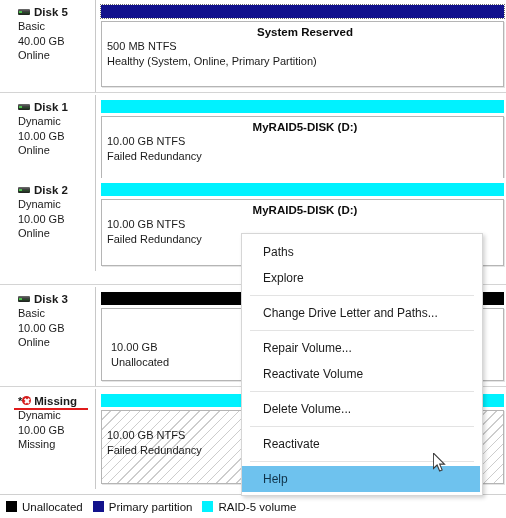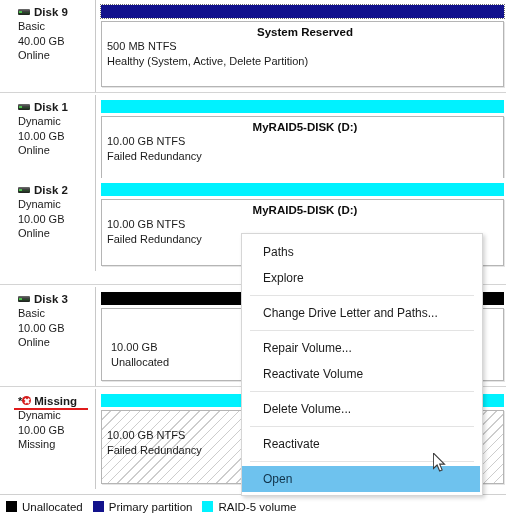--- a/index.html
+++ b/index.html
@@ -250,7 +250,7 @@
 
 <div id="disk-pane">
     <div class="disk-row" style="top: 0px; height: 92px;">
-      <div class="disk-info"><div class="disk-title"><span class="disk-icon"></span><span>Disk 9</span></div><div class="disk-attr">Basic</div><div class="disk-attr">40.00 GB</div><div class="disk-attr">Online</div></div>
+      <div class="disk-info"><div class="disk-title"><span class="disk-icon"></span><span>Disk 5</span></div><div class="disk-attr">Basic</div><div class="disk-attr">40.00 GB</div><div class="disk-attr">Online</div></div>
       <div class="disk-vols">
         <div class="vol-bar selected" style="background: rgb(18, 18, 140);"></div>
         <div class="vol-box">

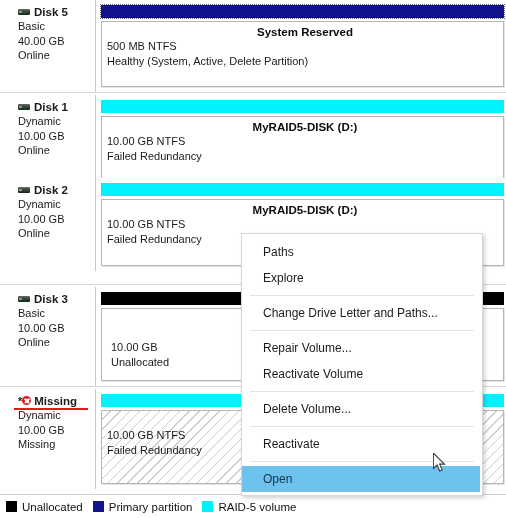--- a/index.html
+++ b/index.html
@@ -256,7 +256,7 @@
         <div class="vol-box">
           <div class="vol-label">System Reserved</div>
           <div class="vol-line">500 MB NTFS</div>
-          <div class="vol-line">Healthy (System, Active, Delete Partition)</div>
+          <div class="vol-line">Healthy (System, Online, Primary Partition)</div>
         </div>
       </div>
     </div>

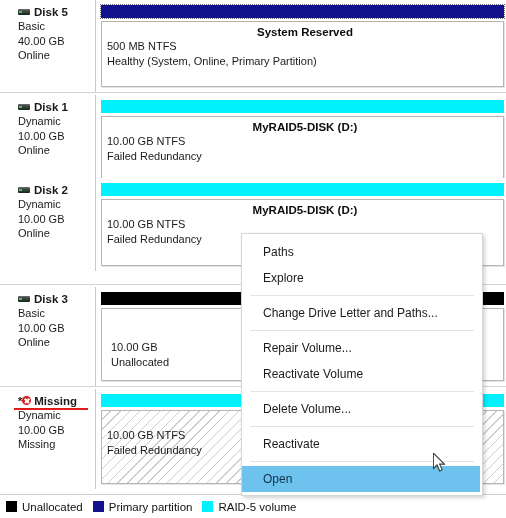--- a/index.html
+++ b/index.html
@@ -338,7 +338,7 @@
     <div class="menu-sep"></div>
     <div class="menu-item">Reactivate</div>
     <div class="menu-sep"></div>
-    <div class="menu-item highlight">Open</div>
+    <div class="menu-item highlight">Help</div>
   </div>
 
 <svg id="cursor" viewBox="0 0 12 18">

